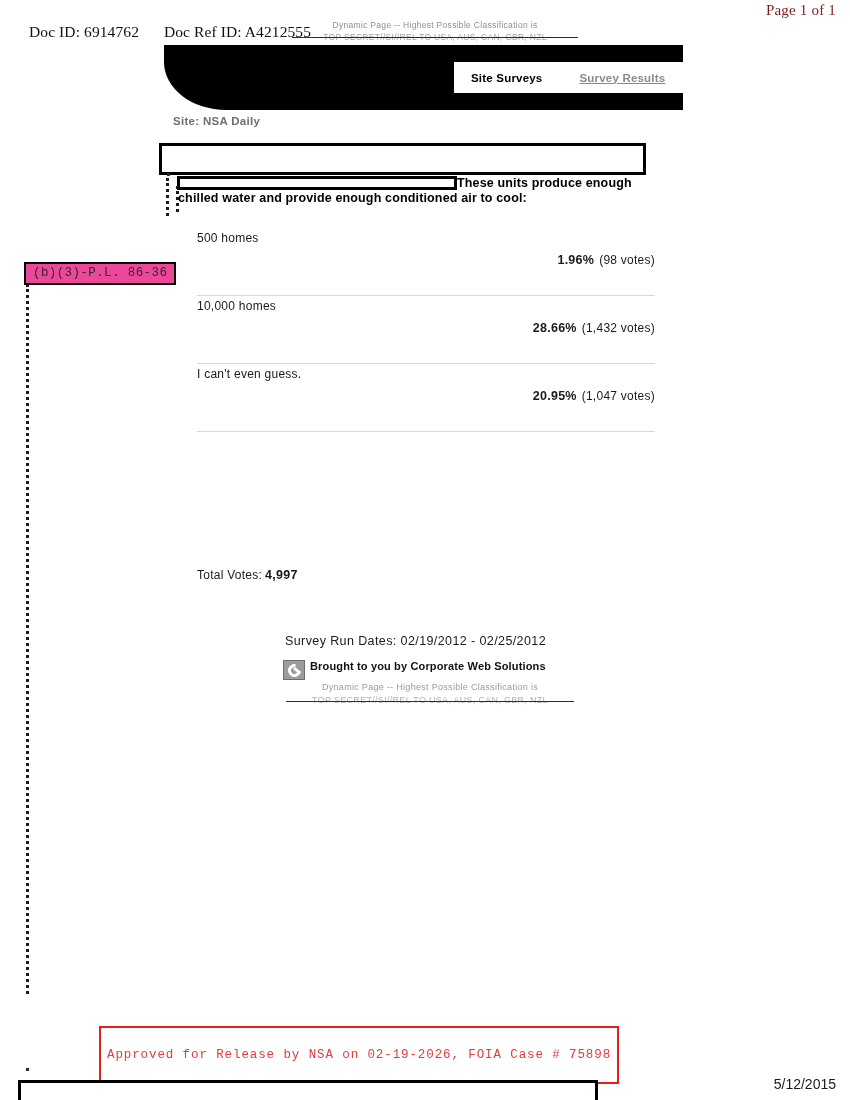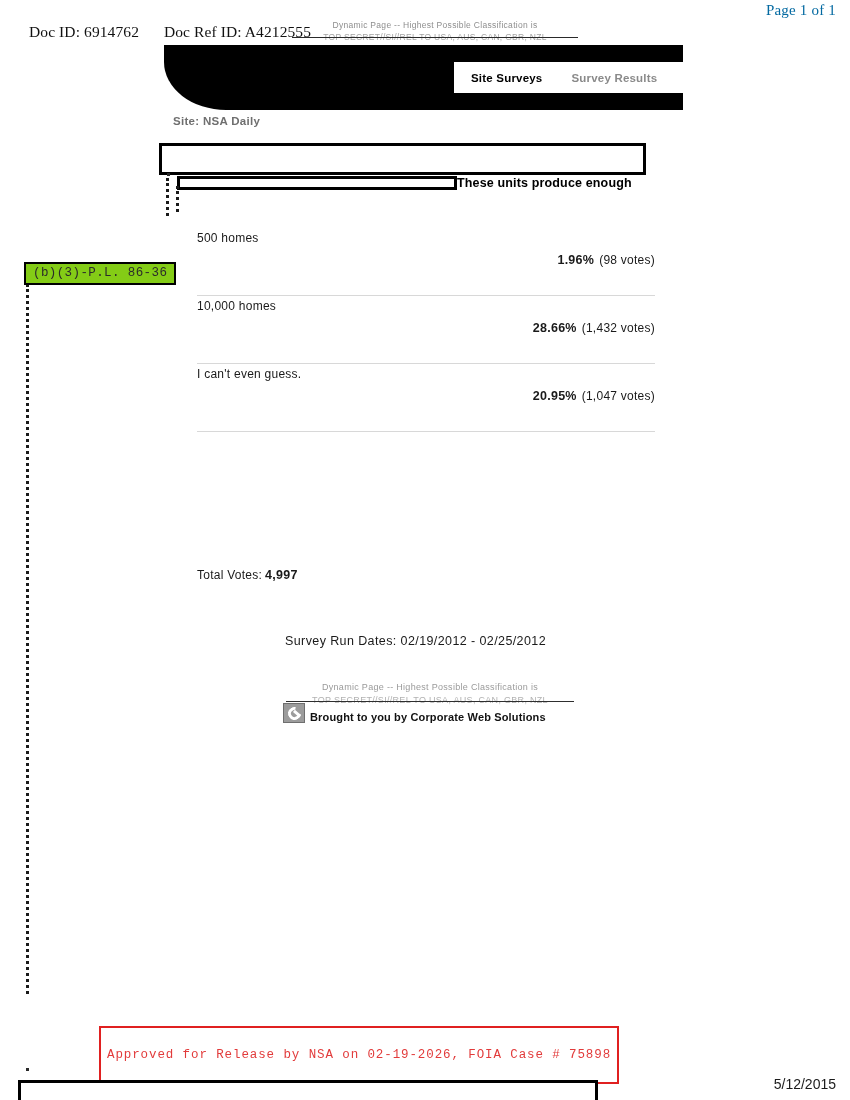--- a/index.html
+++ b/index.html
@@ -24,7 +24,7 @@
     right: 14px;
     font-family: "Liberation Serif", serif;
     font-size: 15px;
-    color: #0369a1;
+    color: #7f1d1d;
     letter-spacing: .2px;
   }
   .docid-row {

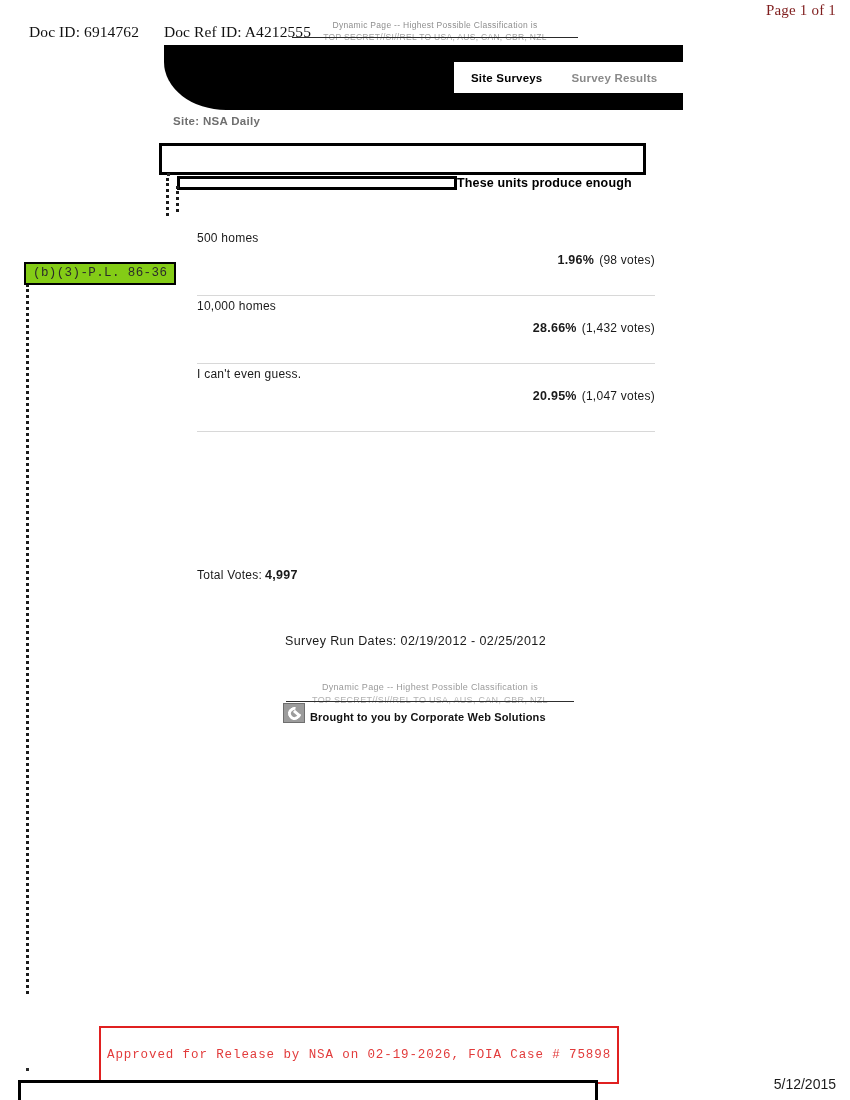--- a/index.html
+++ b/index.html
@@ -131,7 +131,8 @@
   .nav-item.active { color: #000; margin-left: 17px; }
   .nav-item.link {
     color: #8a8a8a;
-    margin-left: 29px;
+    text-decoration: underline;
+    margin-left: 37px;
   }
 
   

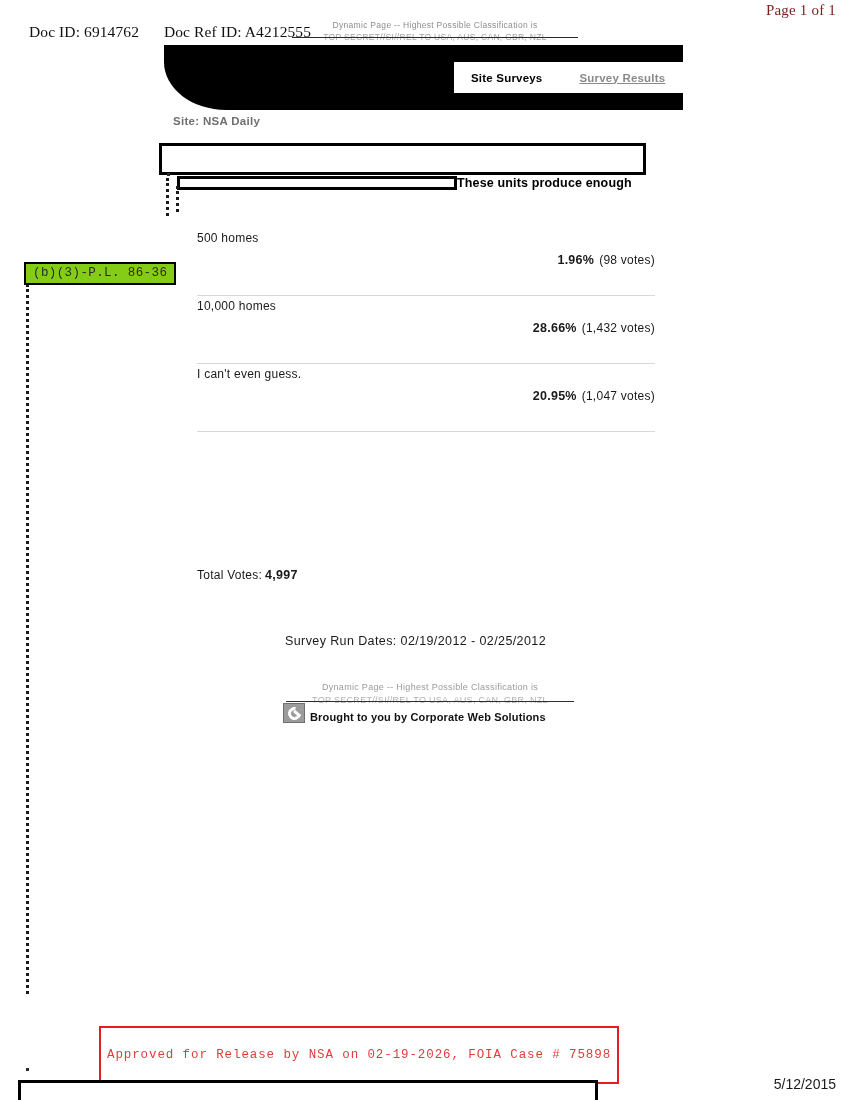--- a/index.html
+++ b/index.html
@@ -433,6 +433,7 @@
 
 <div class="question">
   <span class="qfirst"></span><span>These units produce enough</span><br>
+  <span>chilled water and provide enough conditioned air to cool:</span>
 </div>
 
 <div class="poll">

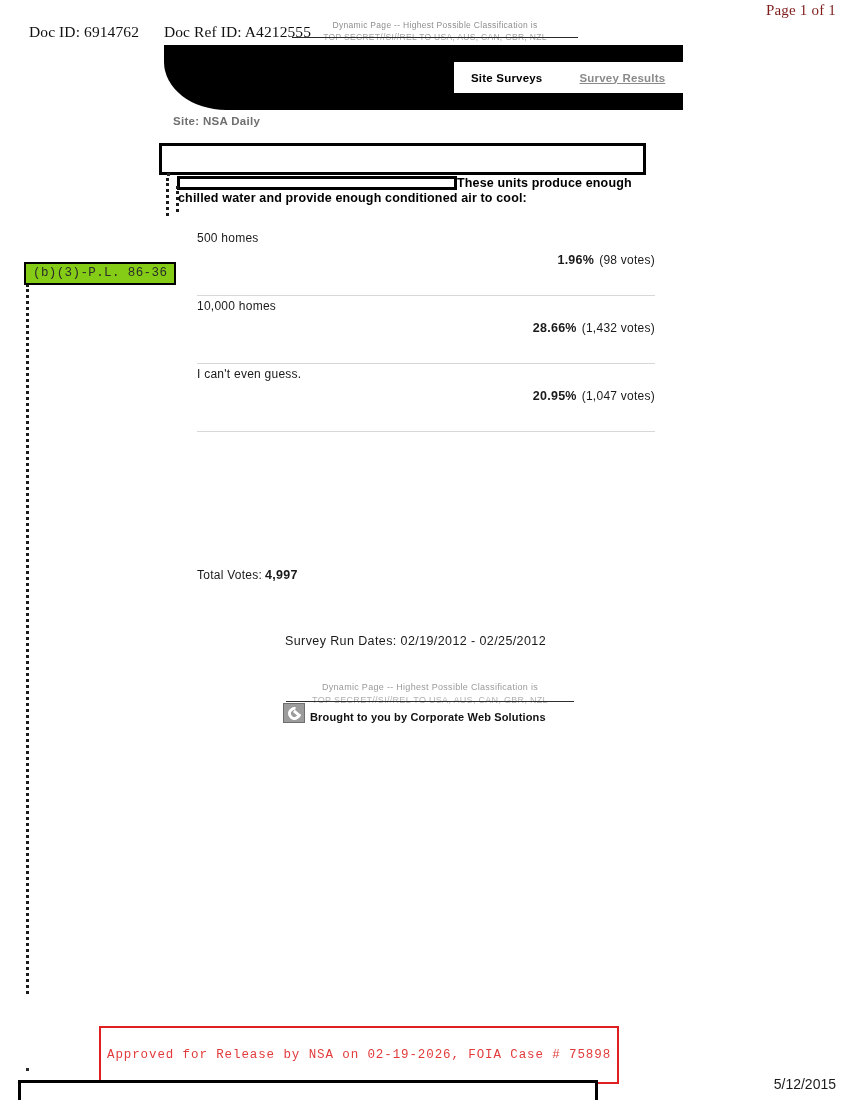--- a/index.html
+++ b/index.html
@@ -328,7 +328,7 @@
     top: 262px;
     padding: 2px 7px 3px 7px;
     border: 2px solid #000;
-    background: #84cc16;
+    background: #ec4899;
     font-family: "Liberation Mono", monospace;
     font-size: 12.5px;
     color: #2b2b2b;

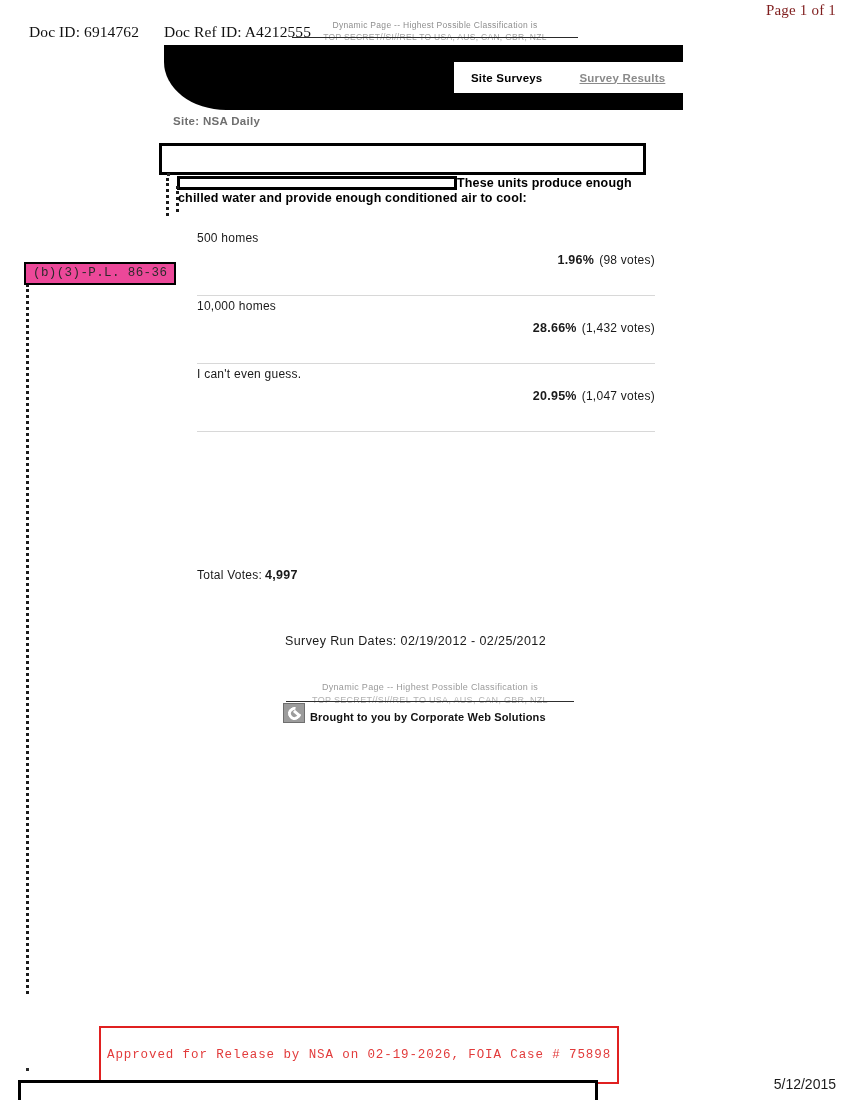--- a/index.html
+++ b/index.html
@@ -250,8 +250,7 @@
     left: 283px;
     top: 660px;
     display: flex;
-    align-items: flex-end;
-    margin-top: 43px;
+    align-items: flex-start;
   }
   .cws-logo {
     width: 22px;

